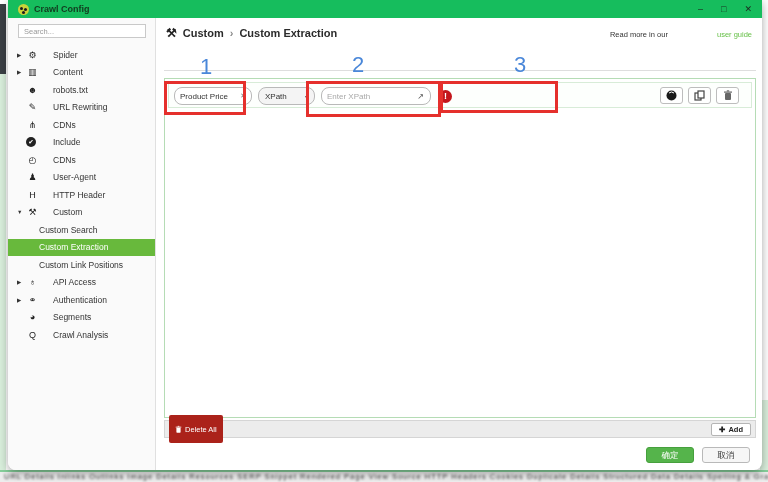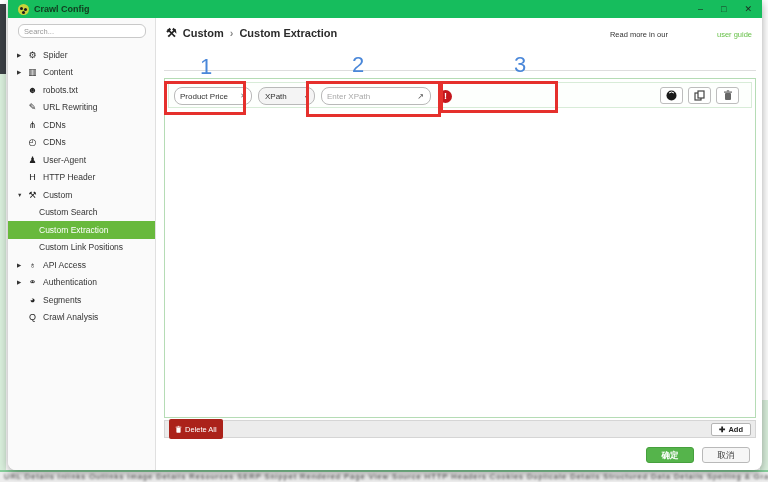--- a/index.html
+++ b/index.html
@@ -32,7 +32,7 @@
   
   .sidebar { width:148px; background:#fafafa; border-right:1px solid #e0e0e0; padding-top:6px; flex:none; }
   .search-box { display:block; width:128px; margin:0 10px 8px 10px; height:14px;
-    border:1px solid #c9c9c9; border-radius:6px; font-size:7.5px; color:#666; padding:0 5px;
+    border:1px solid #c9c9c9; border-radius:0; font-size:7.5px; color:#666; padding:0 5px;
     background:#fff; font-family:"Liberation Sans", sans-serif; }
   .search-box::placeholder { color:#9a9a9a; }
   .nav { }

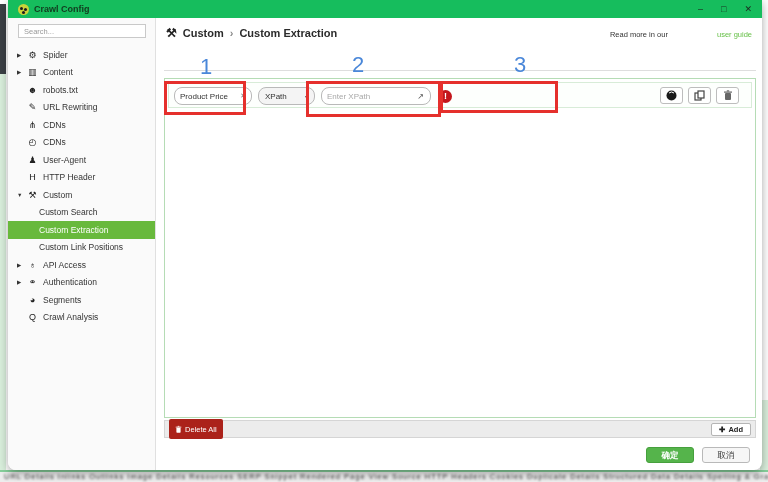--- a/index.html
+++ b/index.html
@@ -41,7 +41,7 @@
   .nav-item .nicon { width:13px; font-size:9px; color:#222; flex:none; text-align:center; line-height:12px; }
   .nav-item .nicon.circ { width:10px; height:10px; margin-right:3px; background:#222; color:#fff;
     border-radius:50%; font-size:6.5px; line-height:10px; }
-  .nav-item .nlabel { font-size:8.5px; color:#333; margin-left:4px; white-space:nowrap; }
+  .nav-item .nlabel { font-size:8.5px; color:#333; margin-left:14px; white-space:nowrap; }
   .nav-item.sub { padding-left:31px; }
   .nav-item.sub .nlabel { margin-left:0; }
   .nav-item.selected { background:#68b93c; }

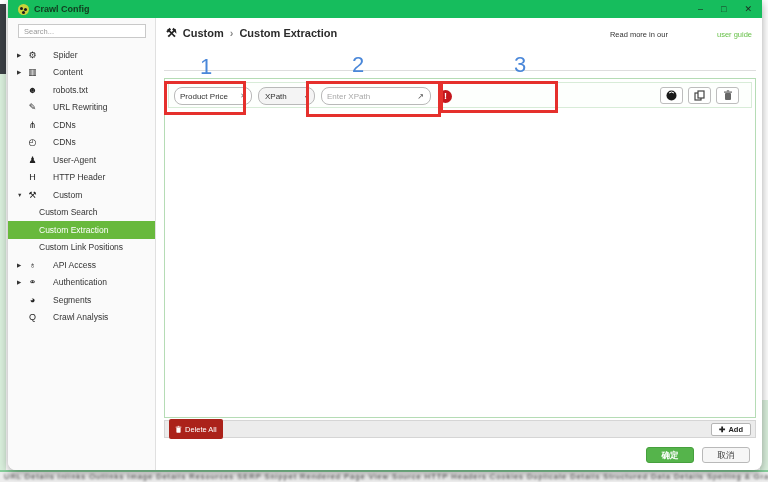--- a/index.html
+++ b/index.html
@@ -165,6 +165,11 @@
           </div>
           <div class="nav-item">
             <span class="arrow"></span>
+            <span class="nicon circ">✔</span>
+            <span class="nlabel">Include</span>
+          </div>
+          <div class="nav-item">
+            <span class="arrow"></span>
             <span class="nicon">◴</span>
             <span class="nlabel">CDNs</span>
           </div>

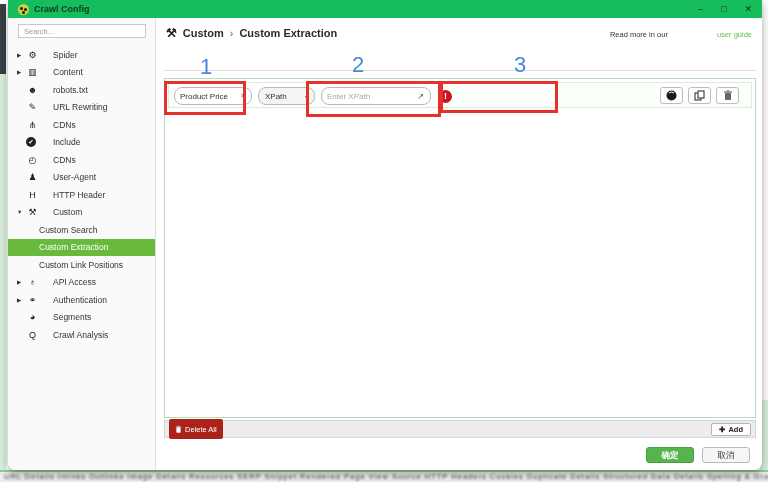--- a/index.html
+++ b/index.html
@@ -87,7 +87,7 @@
   .footer-bar { position:absolute; left:8px; right:6px; top:402px; height:18px; background:#ececec;
     border:1px solid #d5d5d5; display:flex; align-items:center; justify-content:space-between; padding:0 4px; }
   .delete-all-btn { background:#ab221a; color:#fff; font-size:7.5px; border-radius:2px;
-    height:20px; display:flex; align-items:center; gap:3px; padding:0 6px; cursor:pointer; }
+    height:28px; display:flex; align-items:center; gap:3px; padding:0 6px; cursor:pointer; }
   .add-btn { background:#ffffff; border:1px solid #b5b5b5; color:#222; font-size:7.5px; font-weight:bold;
     border-radius:2px; height:13px; display:flex; align-items:center; gap:3px; padding:0 7px; cursor:pointer; }
 

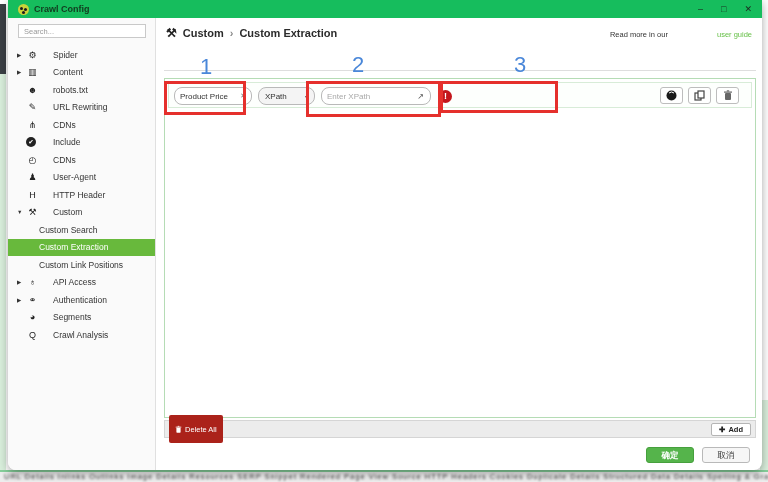--- a/index.html
+++ b/index.html
@@ -93,7 +93,7 @@
 
   .dialog-footer { position:absolute; right:12px; bottom:7px; display:flex; gap:8px; }
   .ok-btn { width:48px; height:16px; background:#55b44b; border:1px solid #46a03d; border-radius:3px;
-    color:#fff; font-size:8.5px; font-weight:bold; text-align:center; line-height:15px; cursor:pointer; }
+    color:#fff; font-size:8.5px; font-weight:normal; text-align:center; line-height:15px; cursor:pointer; }
   .cancel-btn { width:48px; height:16px; background:#f6f6f6; border:1px solid #b9b9b9; border-radius:3px;
     color:#333; font-size:8.5px; text-align:center; line-height:15px; cursor:pointer; }
 

